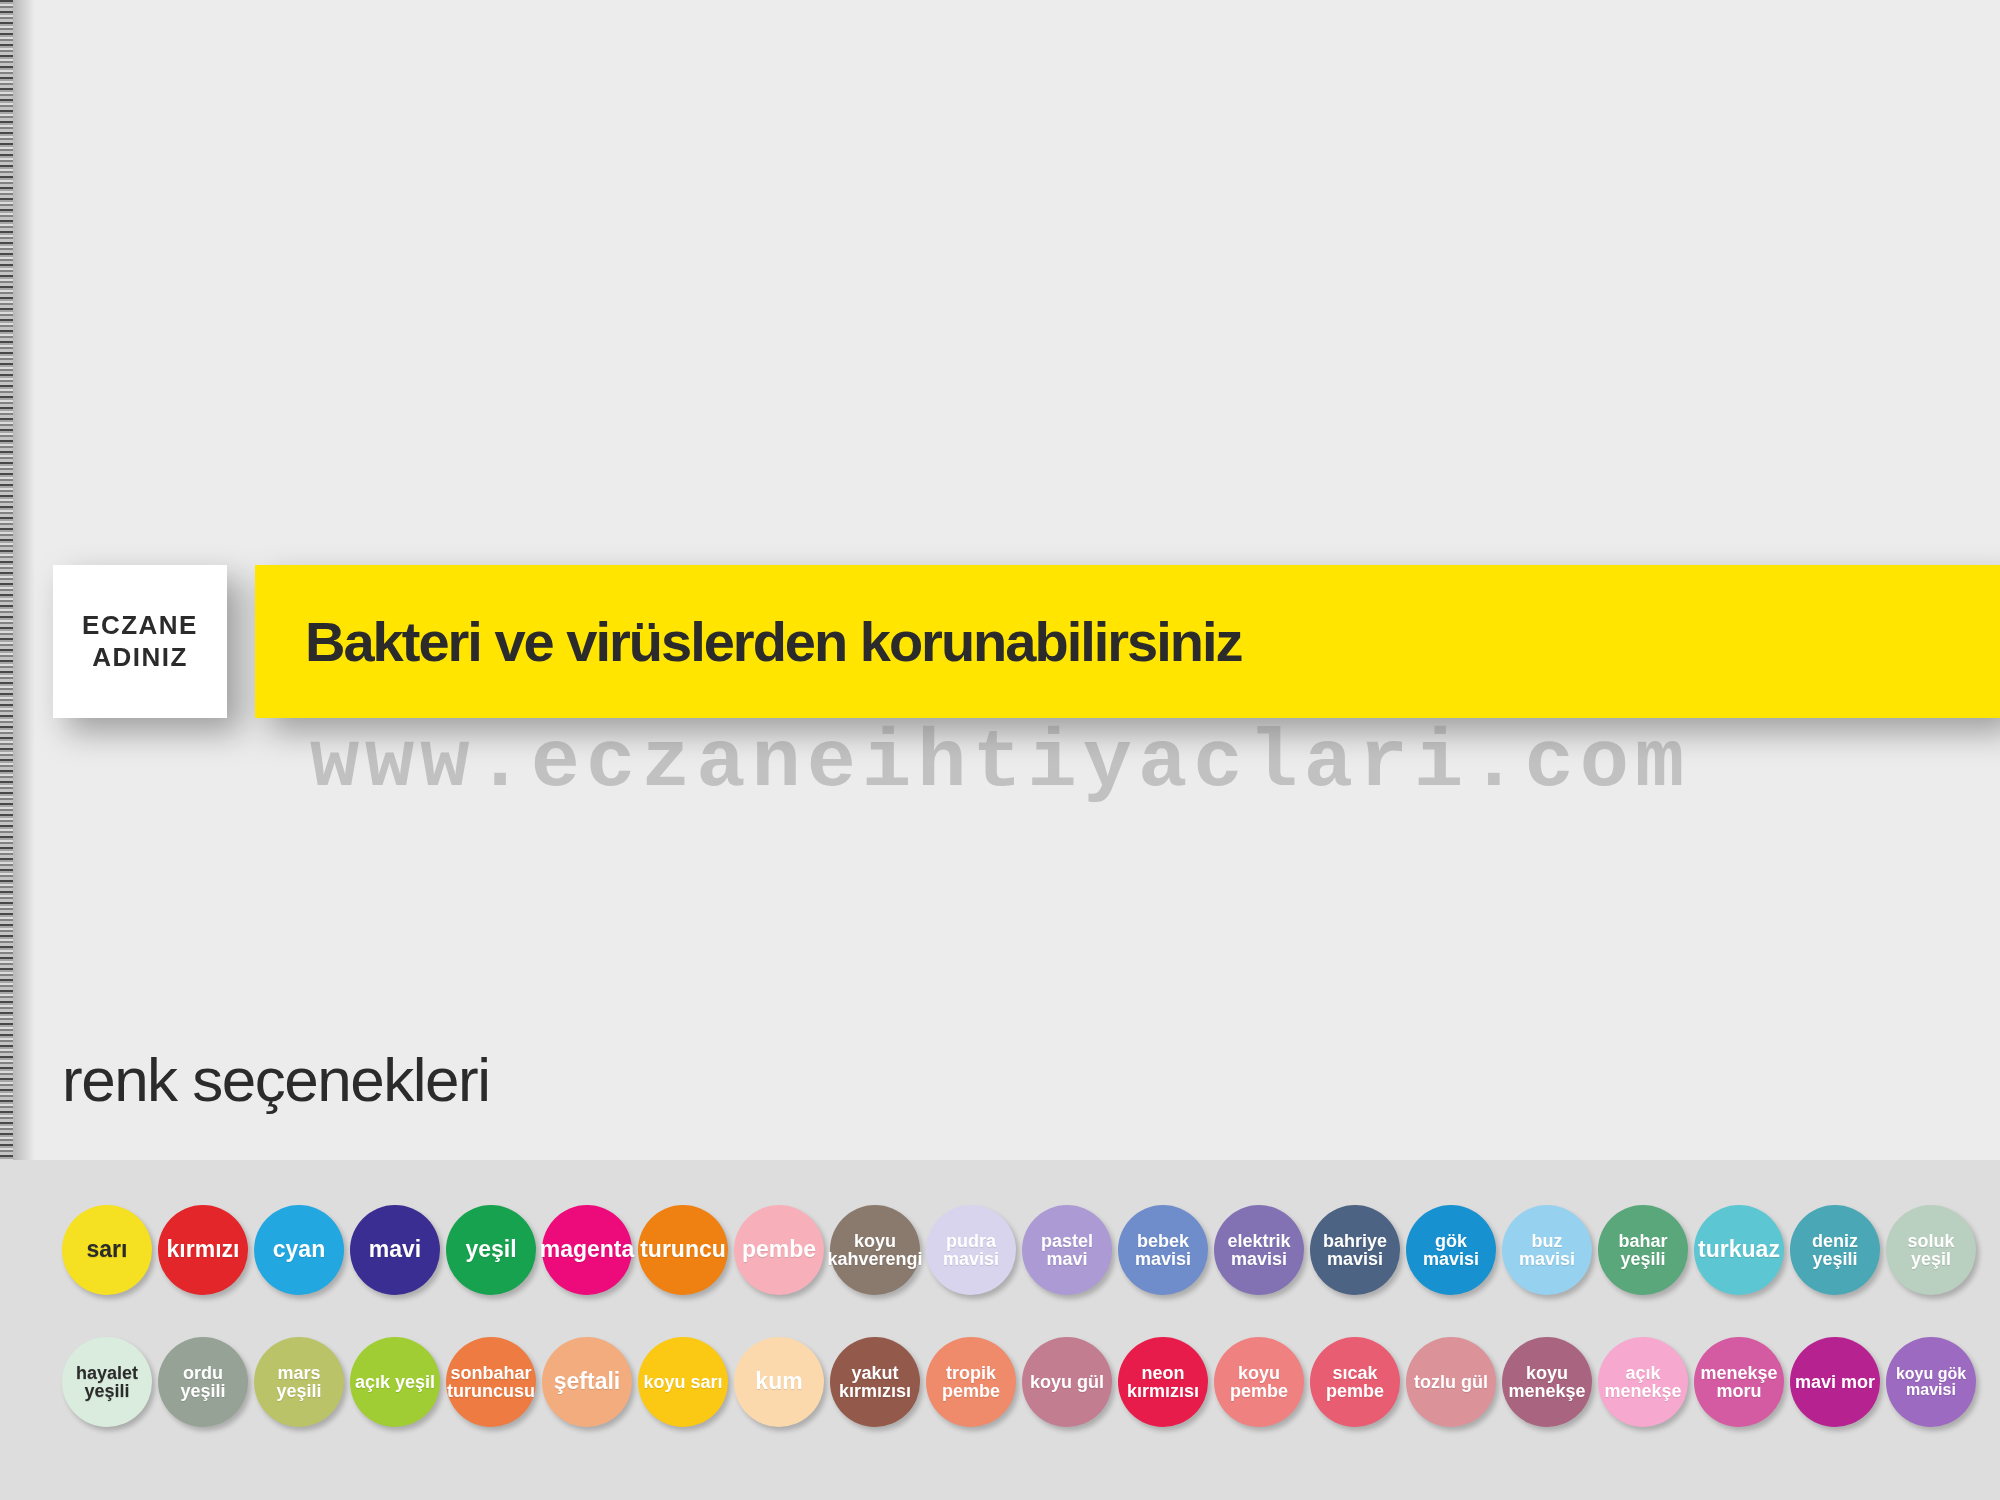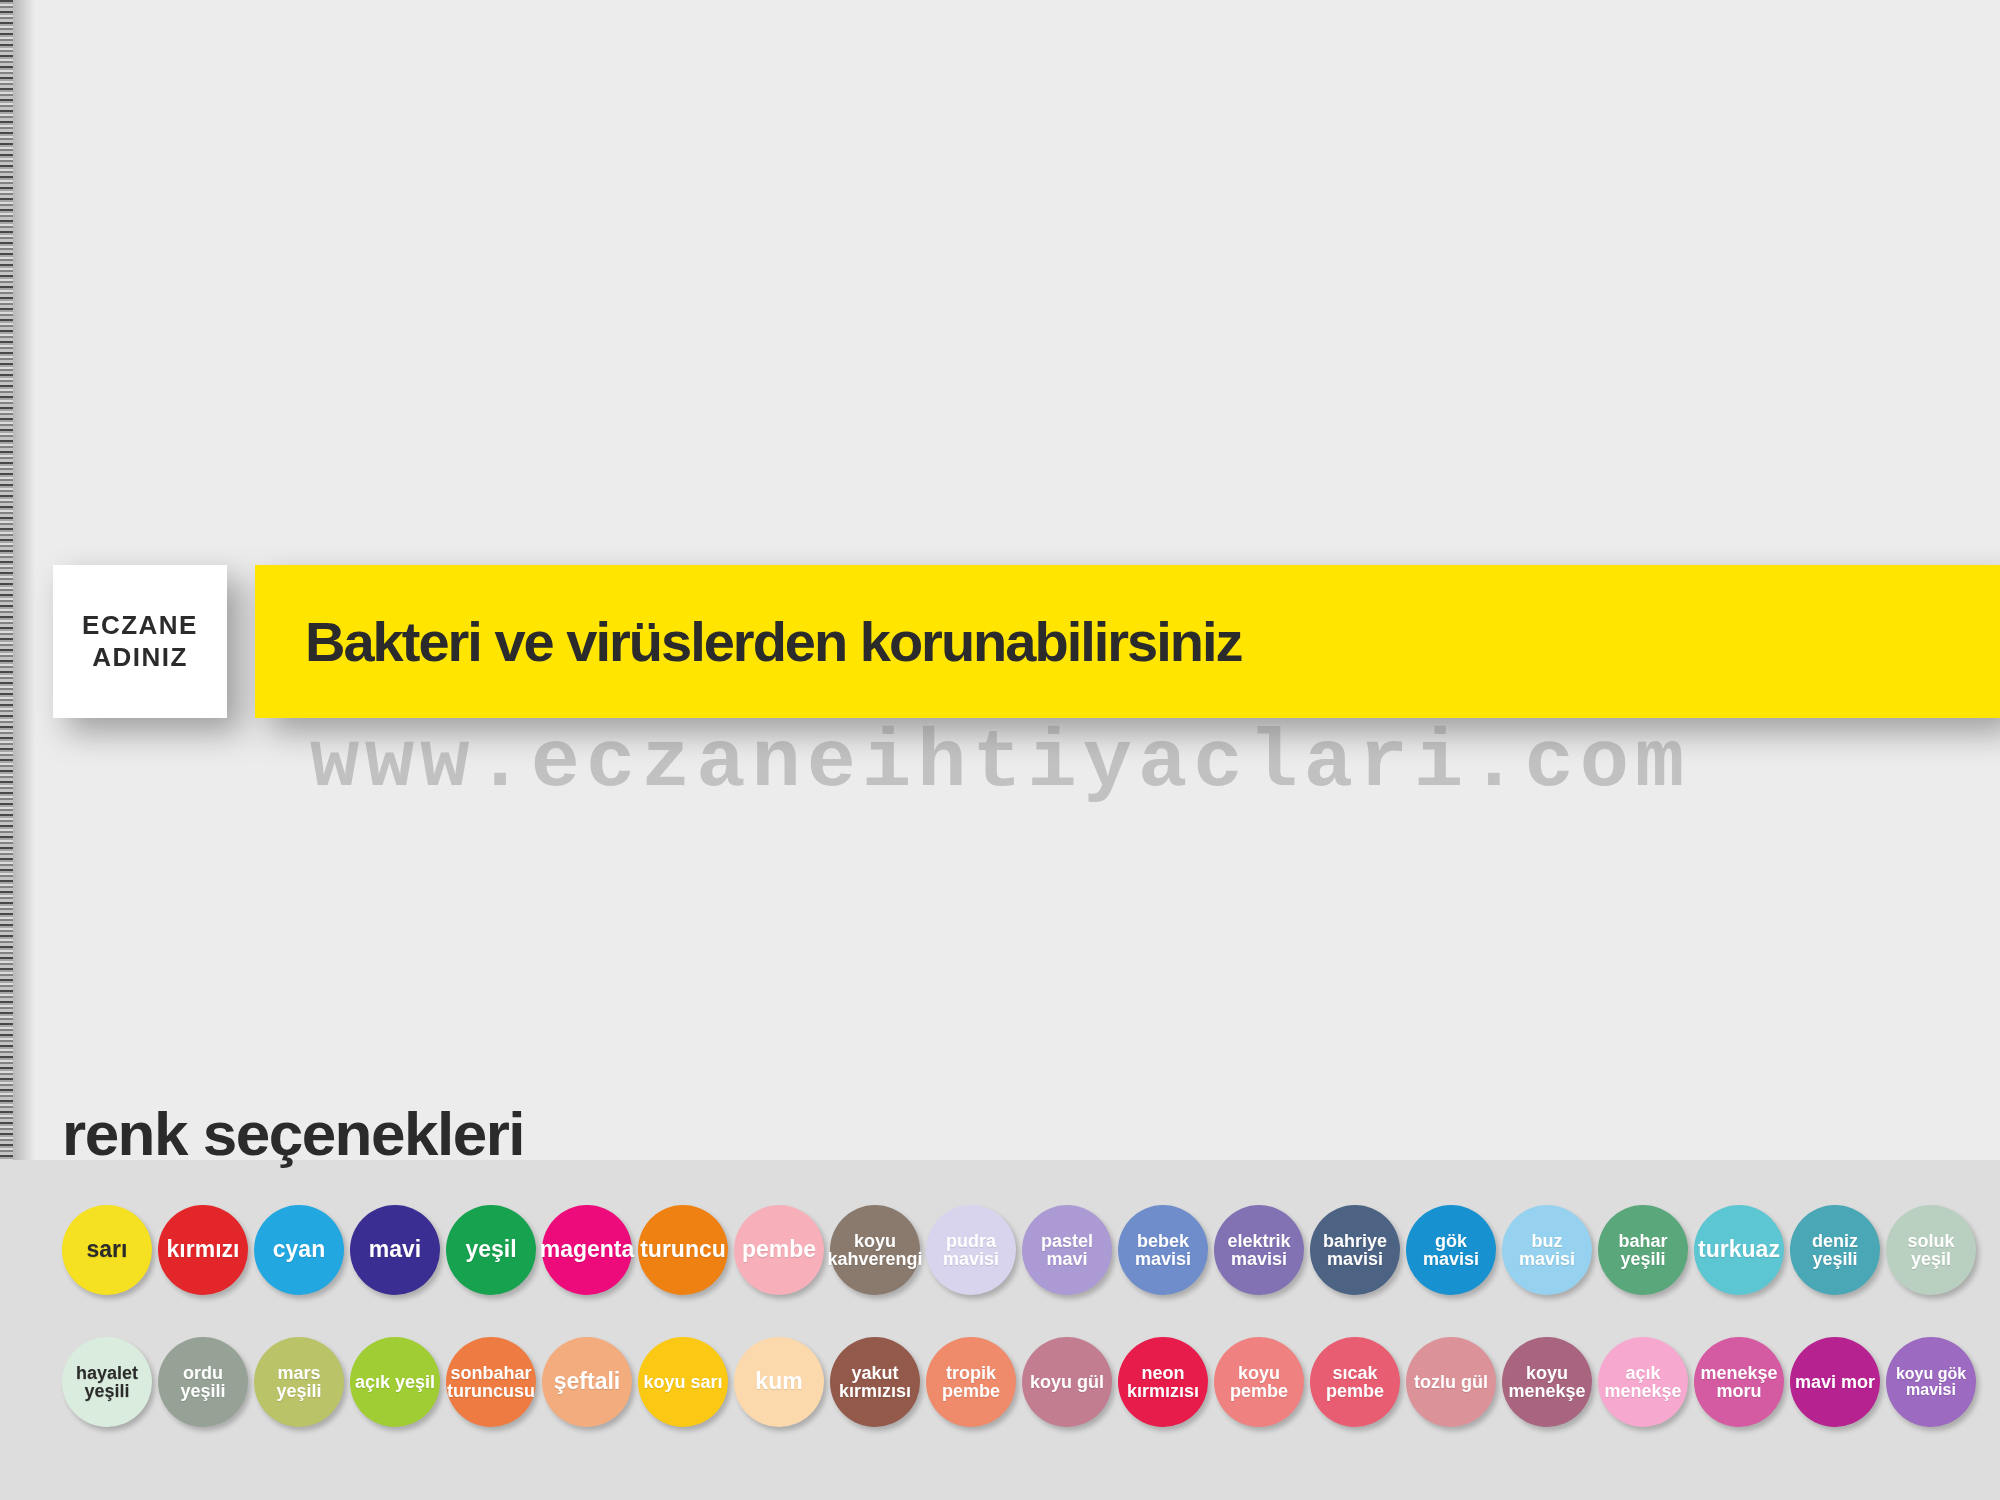--- a/index.html
+++ b/index.html
@@ -119,9 +119,9 @@
   .section-title {
     position: absolute;
     left: 62px;
-    top: 1103px;
+    top: 1049px;
     font-size: 62px;
-    font-weight: 700;
+    font-weight: 400;
     letter-spacing: -1.5px;
     color: #2b2b2b;
     line-height: 1;

